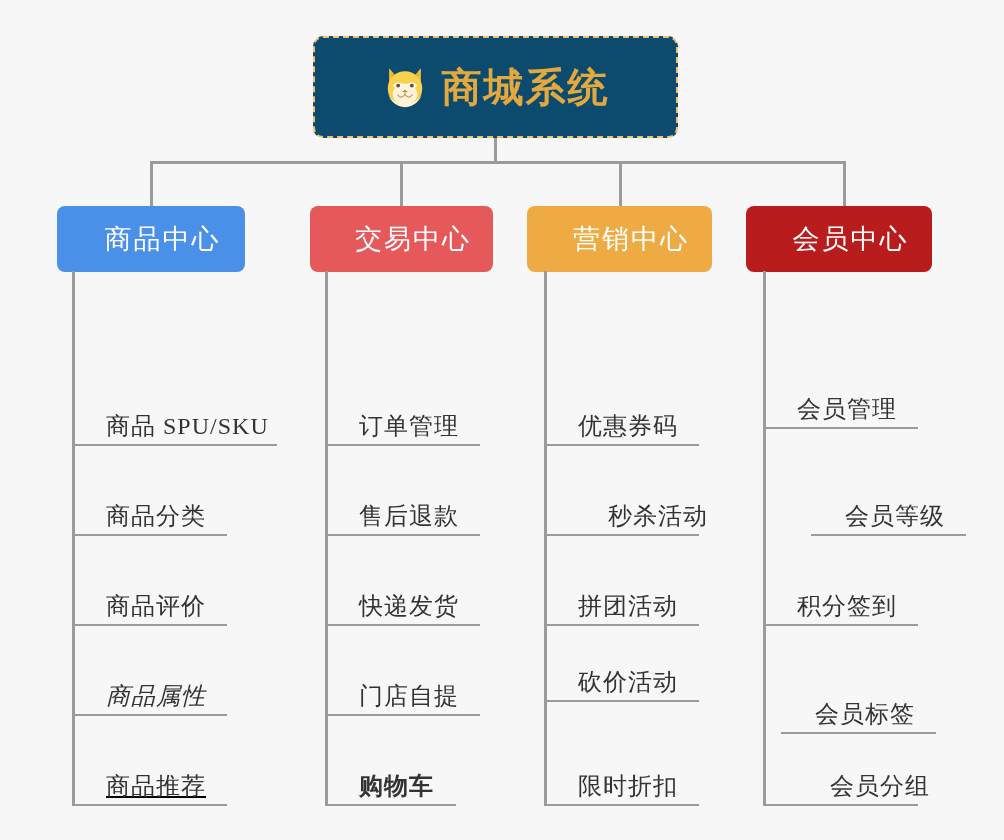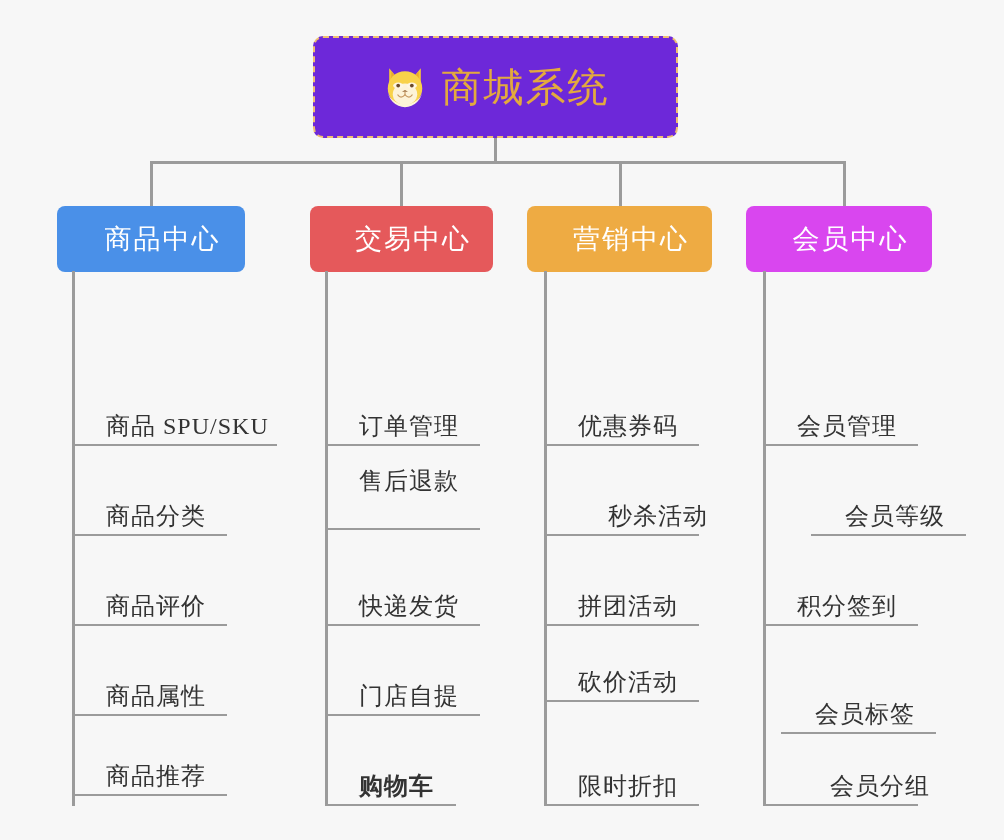--- a/index.html
+++ b/index.html
@@ -84,7 +84,7 @@
 
 <div id="chart">
 
-  <div class="root-node" style="border-color: rgb(240, 192, 112); background: #6d28d9;">
+  <div class="root-node" style="border-color: rgb(240, 192, 112); background: #0c4a6e; font-weight: bold;">
     <svg class="shiba" viewBox="0 0 64 64">
       <path d="M10 6 L10 26 L22 20 Z" fill="#f5c53a"></path>
       <path d="M54 6 L54 26 L42 20 Z" fill="#f5c53a"></path>

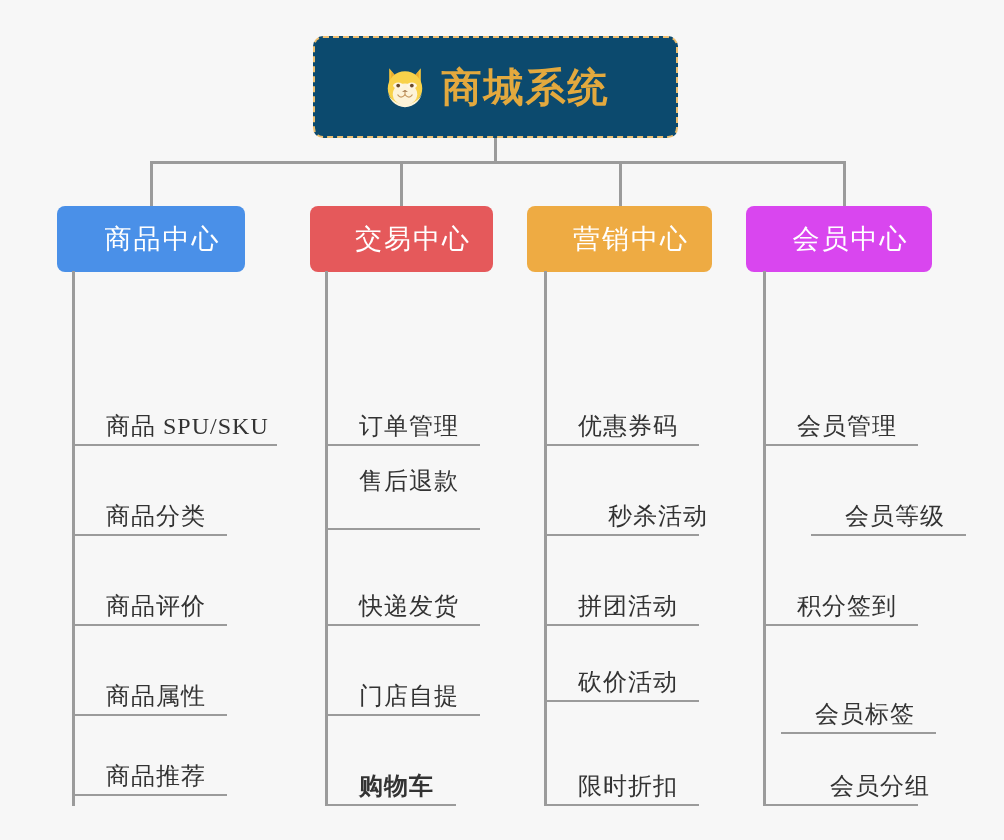--- a/index.html
+++ b/index.html
@@ -122,7 +122,7 @@
   <div class="cat-box" style="left: 310px; top: 206px; width: 183px; background: rgb(229, 89, 91);">
     <span>交易中心</span>
   </div>
-  <div class="cat-box" style="left: 746px; top: 206px; width: 186px; background: #d946ef;">
+  <div class="cat-box" style="left: 746px; top: 206px; width: 186px; background: #b91c1c;">
     <span>会员中心</span>
   </div>
 

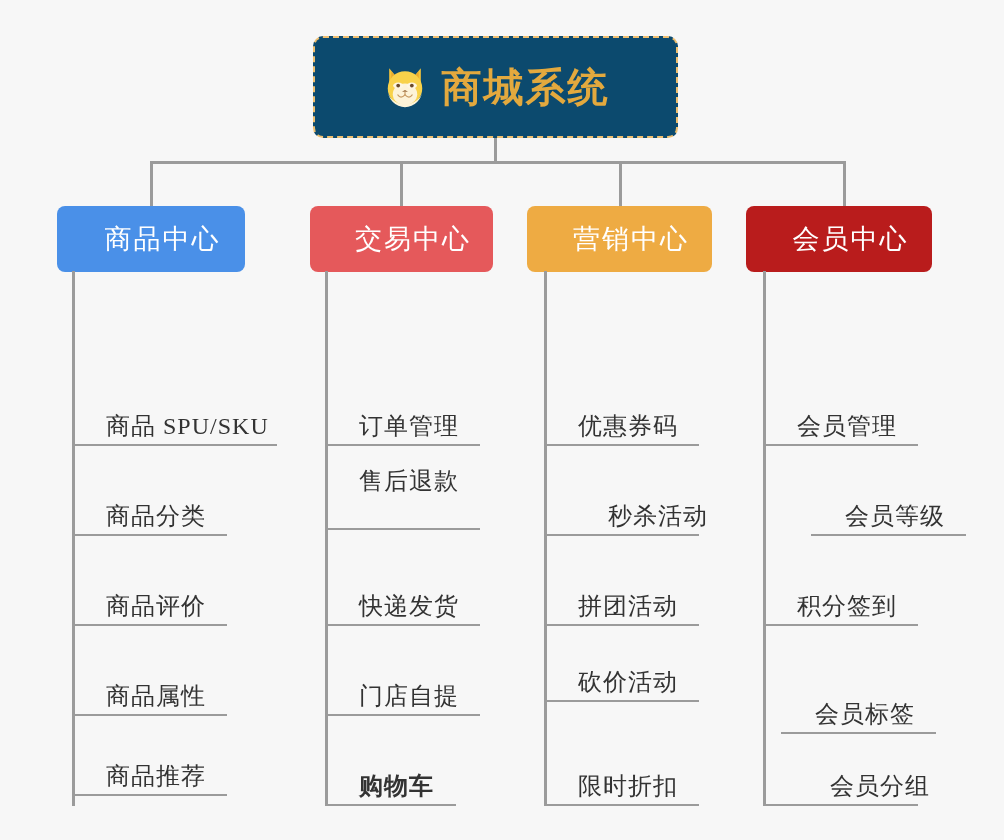--- a/index.html
+++ b/index.html
@@ -194,7 +194,7 @@
 
   <div class="branch" style="left:763px;">
     <div class="trunk" style="height: 535px; background: rgb(155, 155, 155);"></div>
-    <div class="leaf" style="top: 85px; width: 155px; border-bottom-color: rgb(155, 155, 155);">
+    <div class="leaf" style="top: 68px; width: 155px; border-bottom-color: rgb(155, 155, 155);">
       <span class="leaf-label">会员管理</span>
     </div>
     <div class="leaf" style="top: 175px; width: 155px; border-bottom-color: rgb(155, 155, 155); margin-left: 48px;">

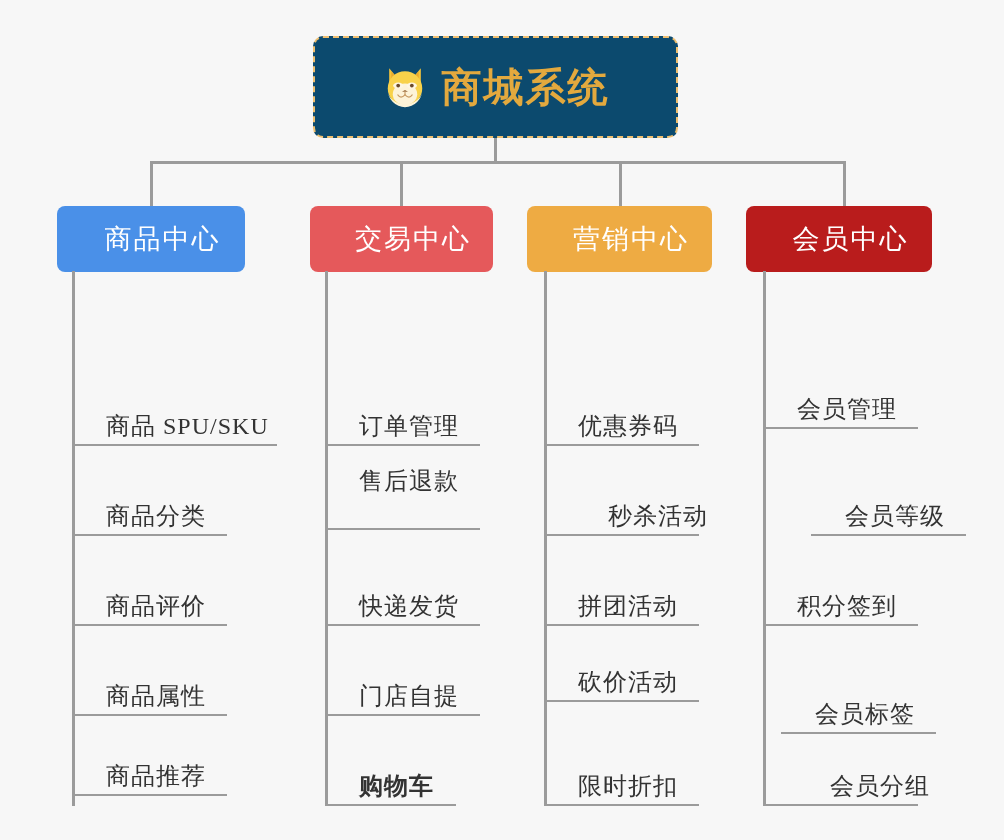--- a/index.html
+++ b/index.html
@@ -153,7 +153,7 @@
     <div class="leaf" style="top: 85px; width: 155px; border-bottom-color: rgb(155, 155, 155);">
       <span class="leaf-label">订单管理</span>
     </div>
-    <div class="leaf" style="top: 169px; width: 155px; border-bottom-color: rgb(155, 155, 155); align-items: center;">
+    <div class="leaf" style="top: 175px; width: 155px; border-bottom-color: rgb(155, 155, 155);">
       <span class="leaf-label">售后退款</span>
     </div>
     <div class="leaf" style="top: 265px; width: 155px; border-bottom-color: rgb(155, 155, 155);">

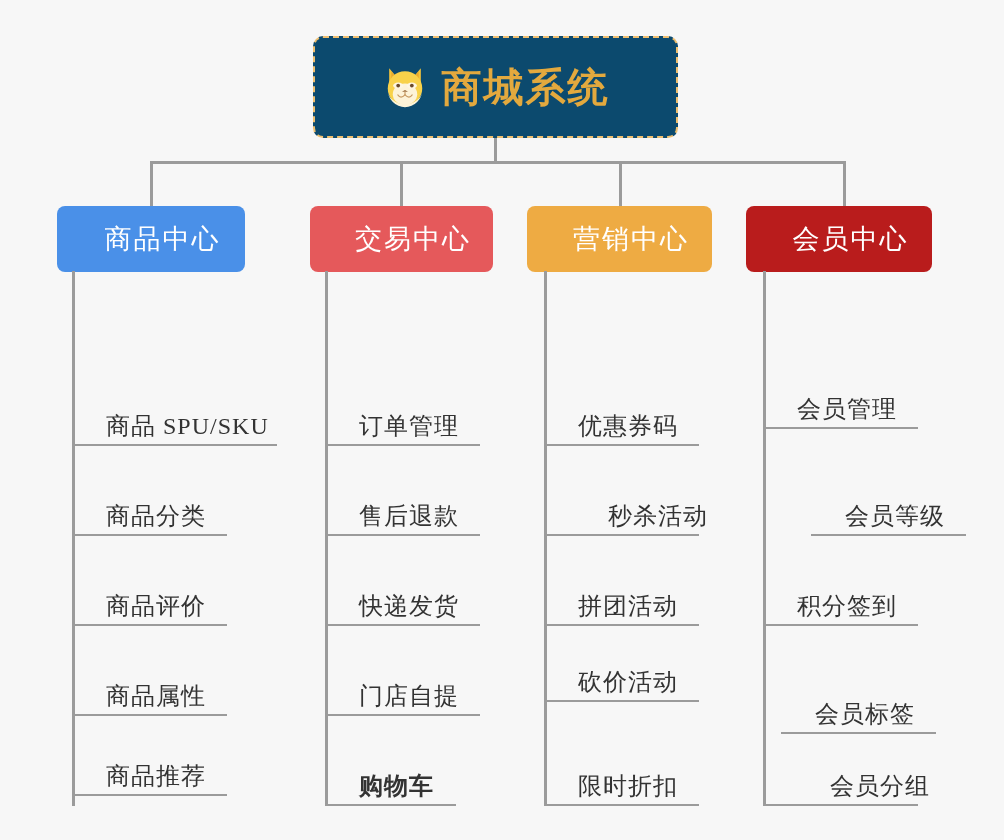--- a/index.html
+++ b/index.html
@@ -137,7 +137,7 @@
     <div class="leaf" style="top: 265px; width: 155px; border-bottom-color: rgb(155, 155, 155);">
       <span class="leaf-label">商品评价</span>
     </div>
-    <div class="leaf" style="top: 355px; width: 155px; border-bottom-color: rgb(155, 155, 155);">
+    <div class="leaf" style="top: 355px; width: 155px; border-bottom-color: rgb(155, 155, 155); font-style: italic;">
       <span class="leaf-label">商品属性</span>
     </div>
     <div class="leaf" style="top: 435px; width: 155px; border-bottom-color: rgb(155, 155, 155);">

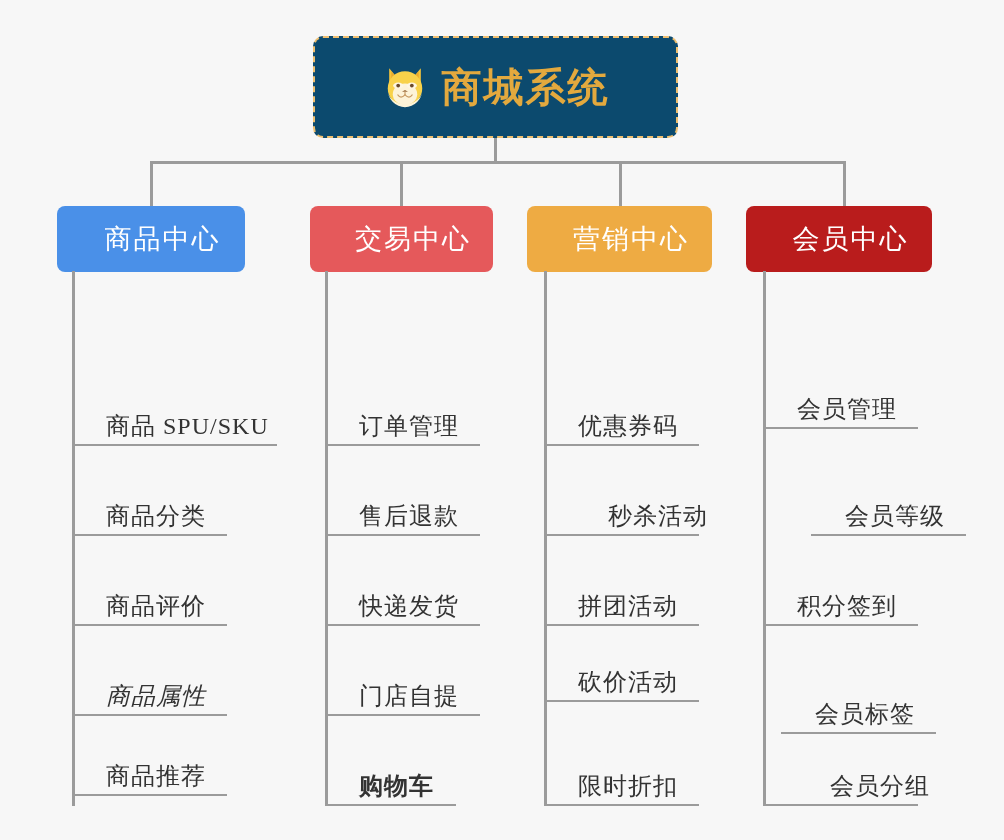--- a/index.html
+++ b/index.html
@@ -140,7 +140,7 @@
     <div class="leaf" style="top: 355px; width: 155px; border-bottom-color: rgb(155, 155, 155); font-style: italic;">
       <span class="leaf-label">商品属性</span>
     </div>
-    <div class="leaf" style="top: 435px; width: 155px; border-bottom-color: rgb(155, 155, 155);">
+    <div class="leaf" style="top: 445px; width: 155px; border-bottom-color: rgb(155, 155, 155); text-decoration: underline;">
       <span class="leaf-label">商品推荐</span>
     </div>
     <div class="leaf" style="top: 535px; width: 155px; border-bottom-color: rgb(155, 155, 155);">

